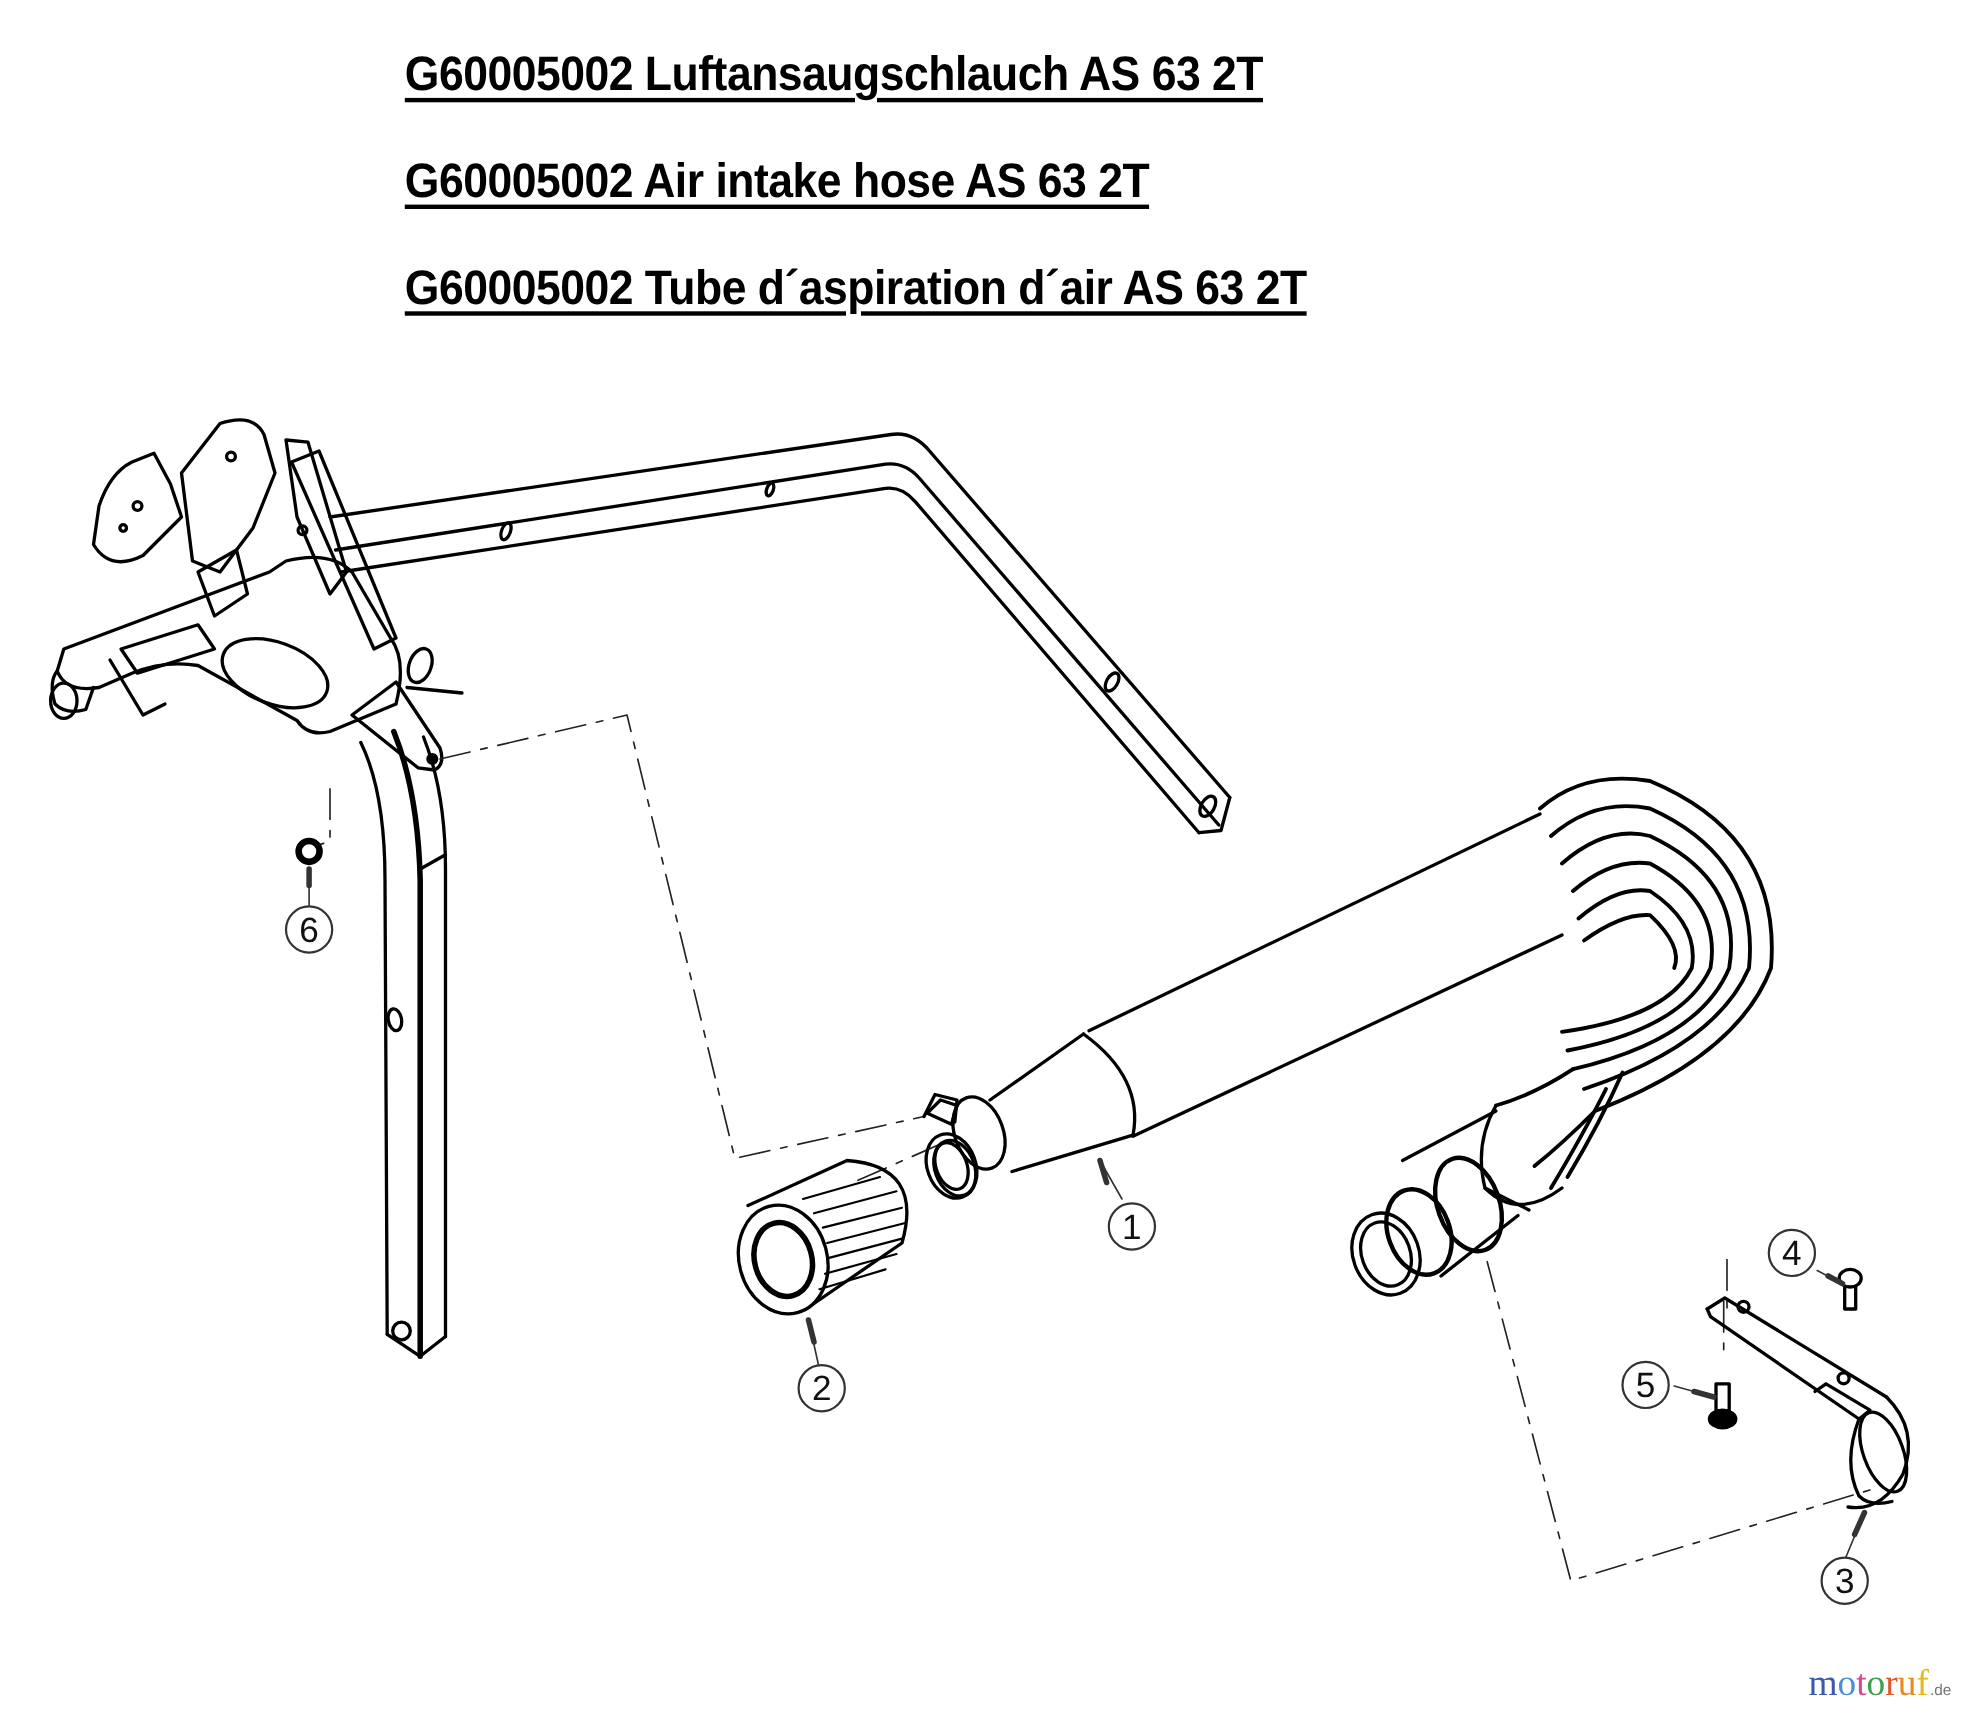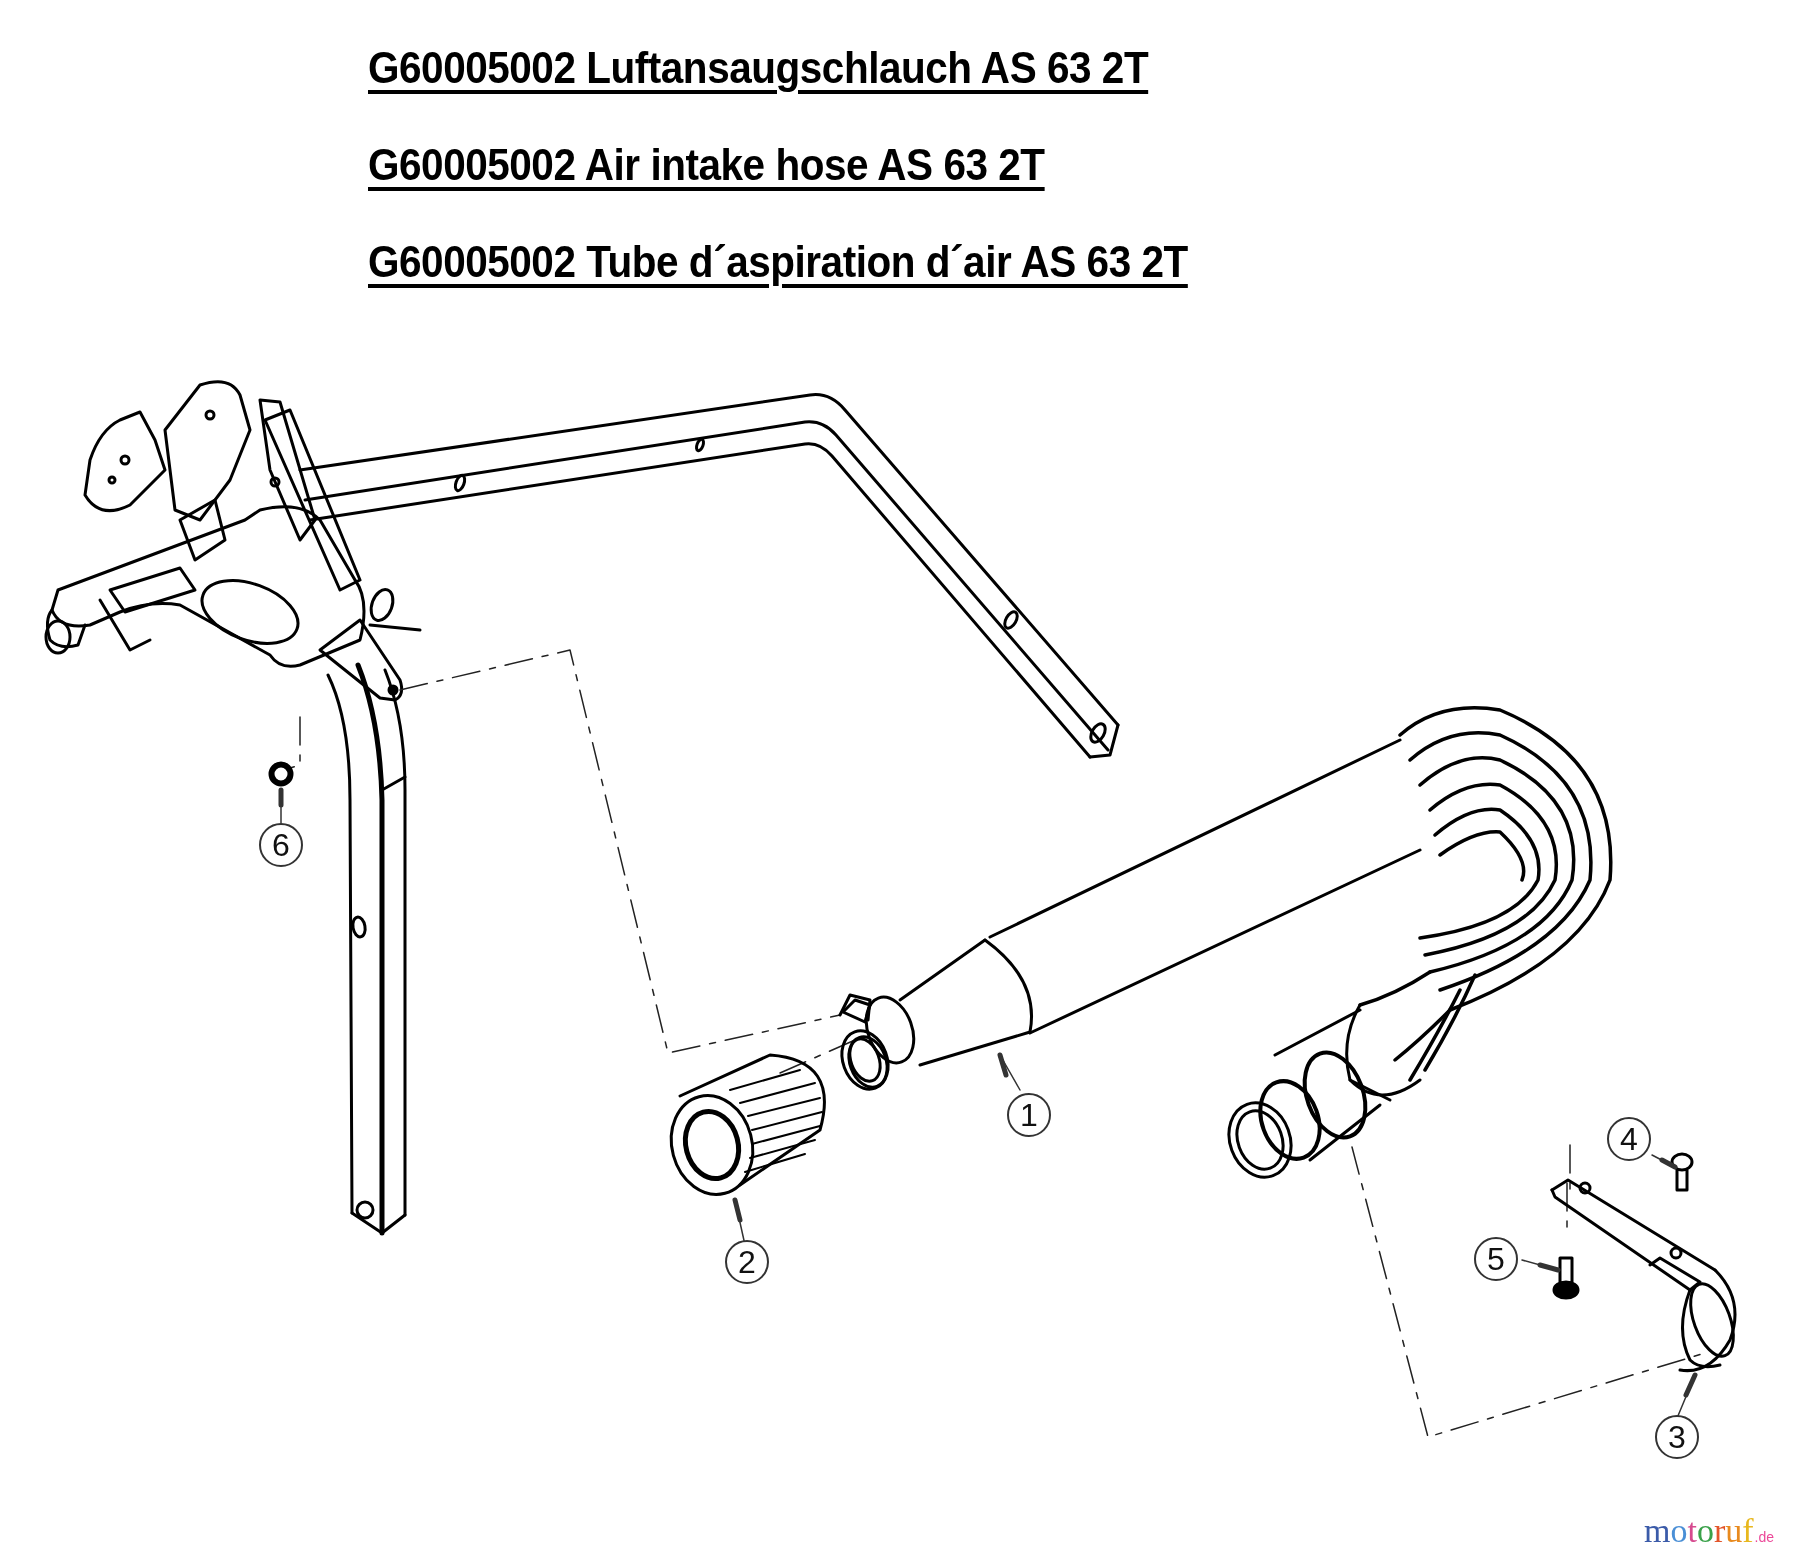--- a/index.html
+++ b/index.html
@@ -18,7 +18,7 @@
   .logo { position: absolute; left: 1644px; top: 1512px; font-family: "Liberation Serif", serif;
           font-size: 34px; letter-spacing: 0px; }
   .logo span { display: inline-block; }
-  .logo .tld { font-family: "Liberation Sans", sans-serif; font-size: 14px; color: #ec4899; margin-left: 1px; }
+  .logo .tld { font-family: "Liberation Sans", sans-serif; font-size: 14px; color: #737373; margin-left: 1px; }
 </style>
 </head>
 <body>

